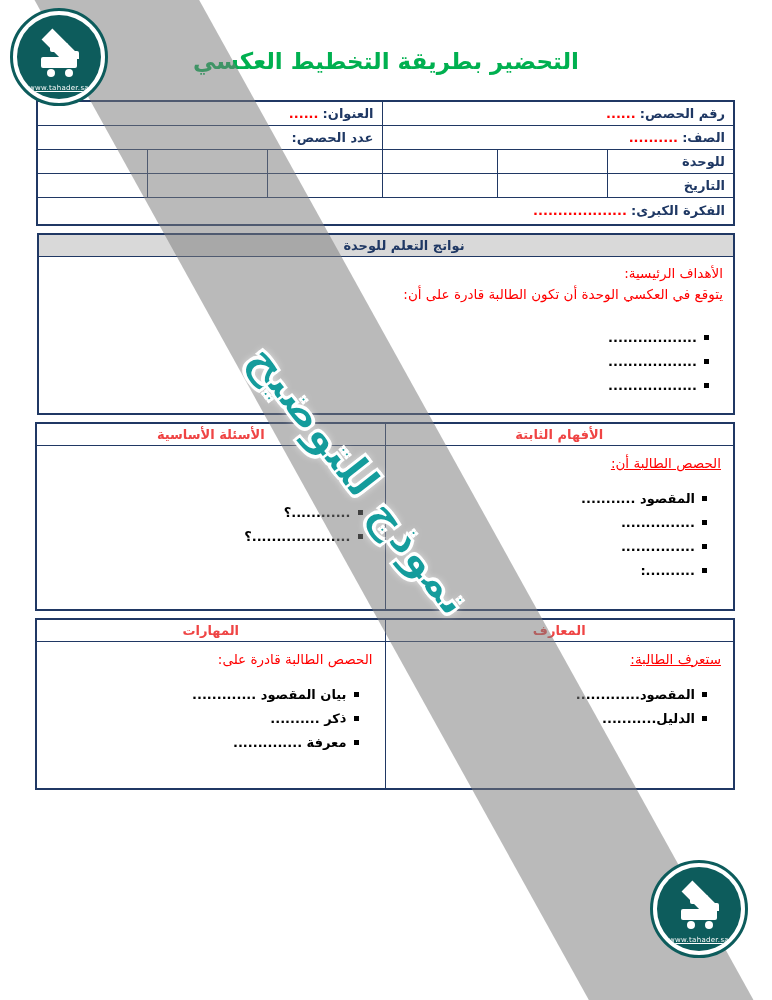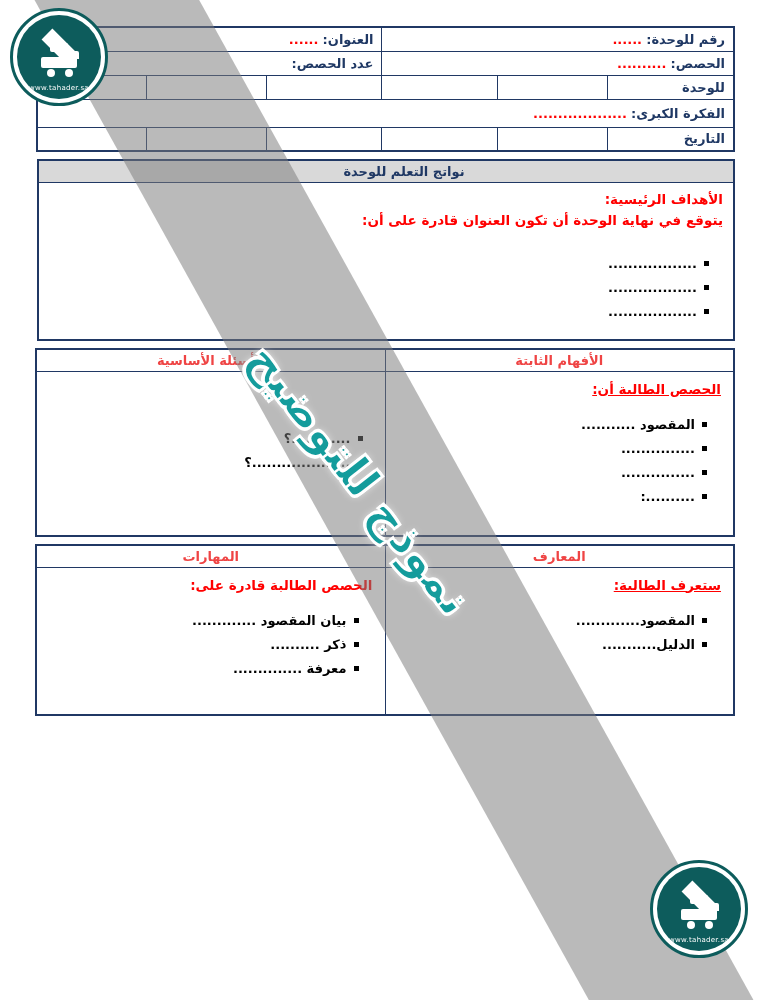--- a/index.html
+++ b/index.html
@@ -116,6 +116,7 @@
     </div>
   </div>
 
+  <h1 class="title">التحضير بطريقة التخطيط العكسي</h1>
 
   <div class="doc">
 

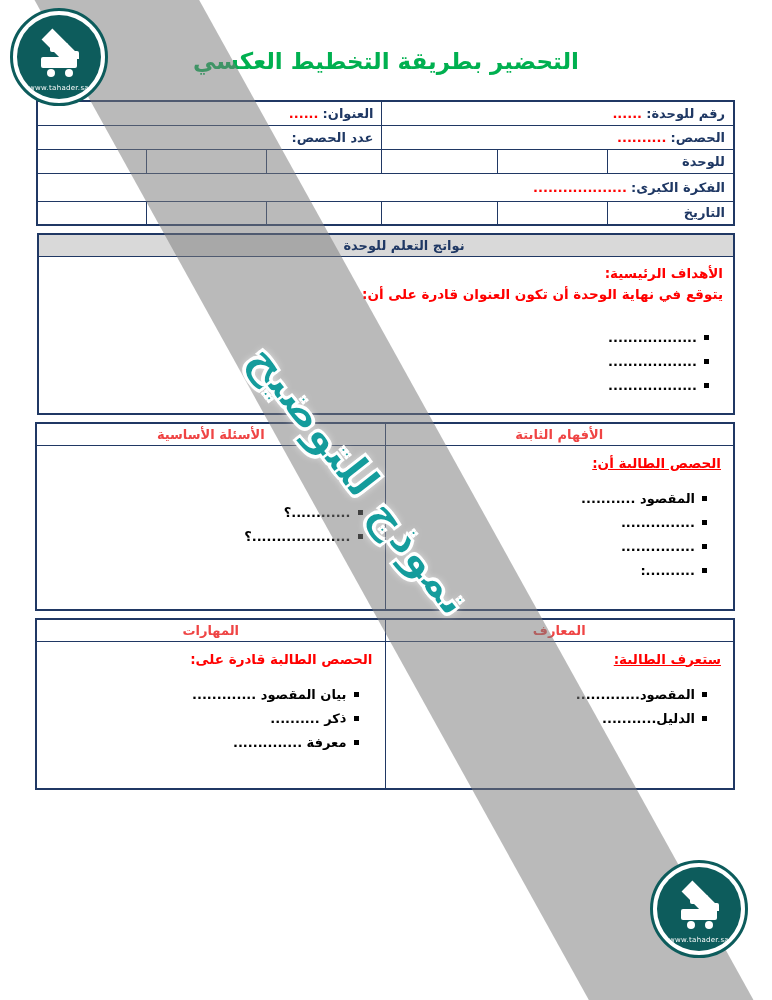--- a/index.html
+++ b/index.html
@@ -44,7 +44,7 @@
   .wheel     { position:absolute; top:54px; width:8px; height:8px; background:#fff; border-radius:50%; }
   .wheel.w1  { left:30px; } .wheel.w2 { left:48px; }
   .logo-site { position:absolute; bottom:7px; width:100%; text-align:center;
-               color:#fff; font-size:7px; direction:ltr; letter-spacing:0.3px; }
+               color:#fff; font-size:7px; direction:ltr; letter-spacing:0.3px;text-decoration:underline; }
 
   
   .title { padding-top:48px; text-align:center; color:#00b050; font-size:23px; font-weight:bold; }

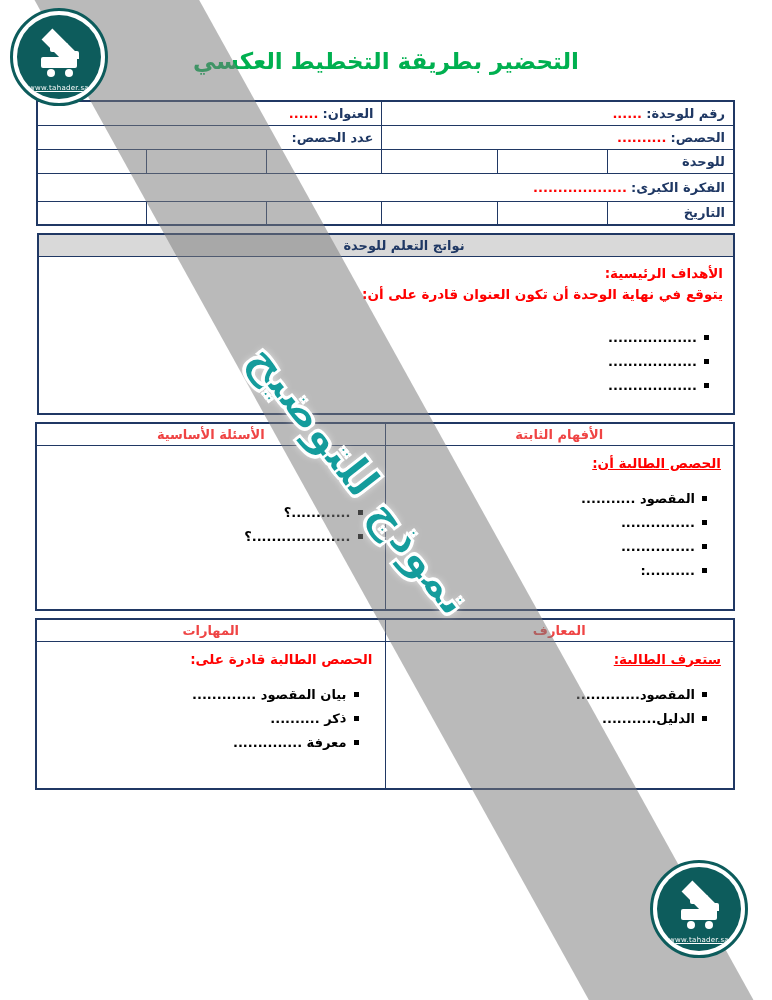--- a/index.html
+++ b/index.html
@@ -132,7 +132,7 @@
       <tbody>
           <tr class="info-row">
         <td colspan="3">
-          <span class="lbl">رقم للوحدة:</span>
+          <span class="lbl">رقم الحصص:</span>
           <span class="val">......</span>
         </td>
         <td colspan="3">

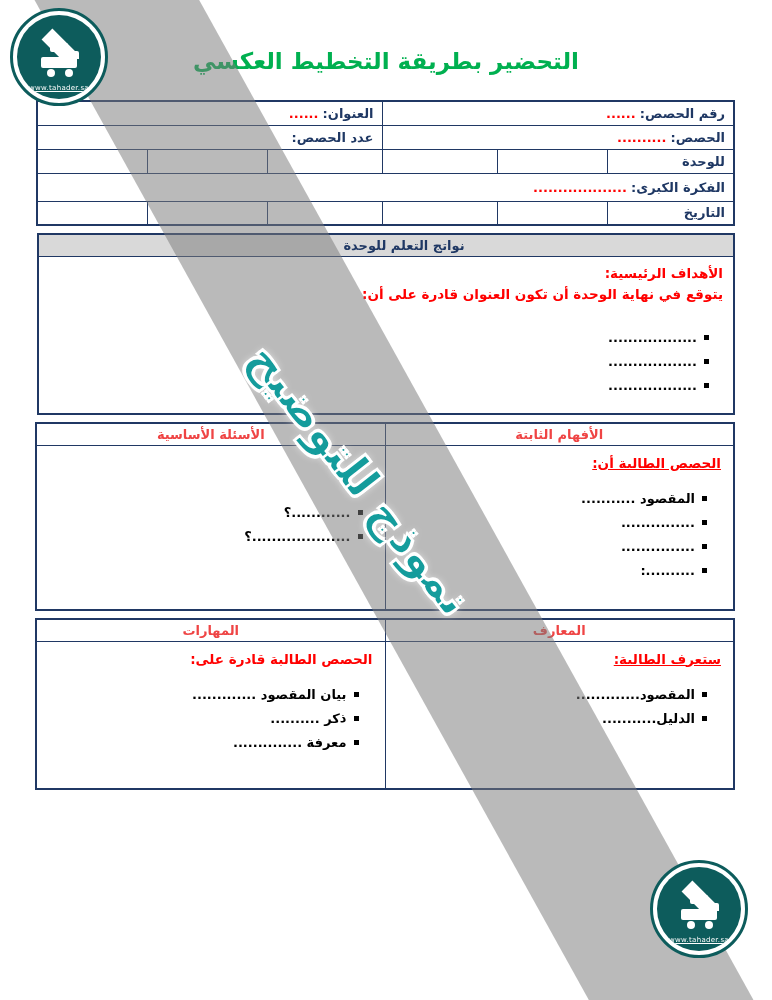--- a/index.html
+++ b/index.html
@@ -142,7 +142,7 @@
       </tr>
       <tr class="info-row">
         <td colspan="3">
-          <span class="lbl">الحصص:</span>
+          <span class="lbl">الصف:</span>
           <span class="val">..........</span>
         </td>
         <td colspan="3">

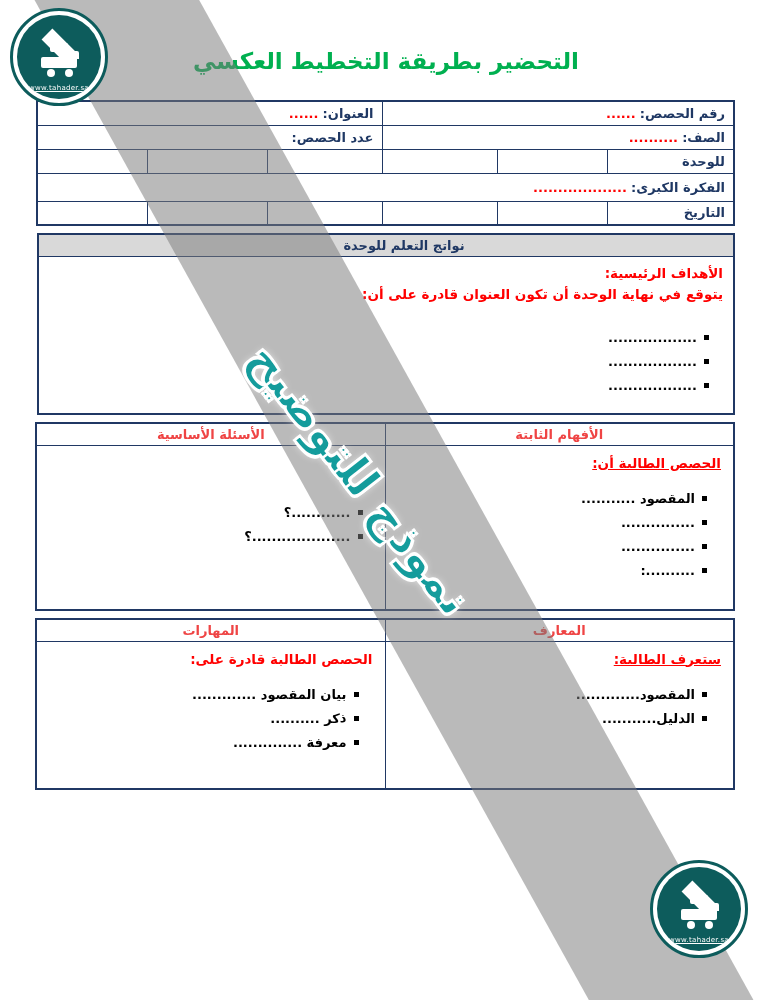--- a/index.html
+++ b/index.html
@@ -159,21 +159,21 @@
         <td></td>
         <td></td>
       </tr>
+      <tr class="info-row">
+        <td>
+          <span class="lbl">التاريخ</span>
+        </td>
+        <td></td>
+        <td></td>
+        <td></td>
+        <td></td>
+        <td></td>
+      </tr>
       <tr class="info-row big-idea-row">
         <td colspan="6">
           <span class="lbl">الفكرة الكبرى:</span>
           <span class="val">...................</span>
         </td>
-      </tr>
-      <tr class="info-row">
-        <td>
-          <span class="lbl">التاريخ</span>
-        </td>
-        <td></td>
-        <td></td>
-        <td></td>
-        <td></td>
-        <td></td>
       </tr>
     </tbody>
       </table>

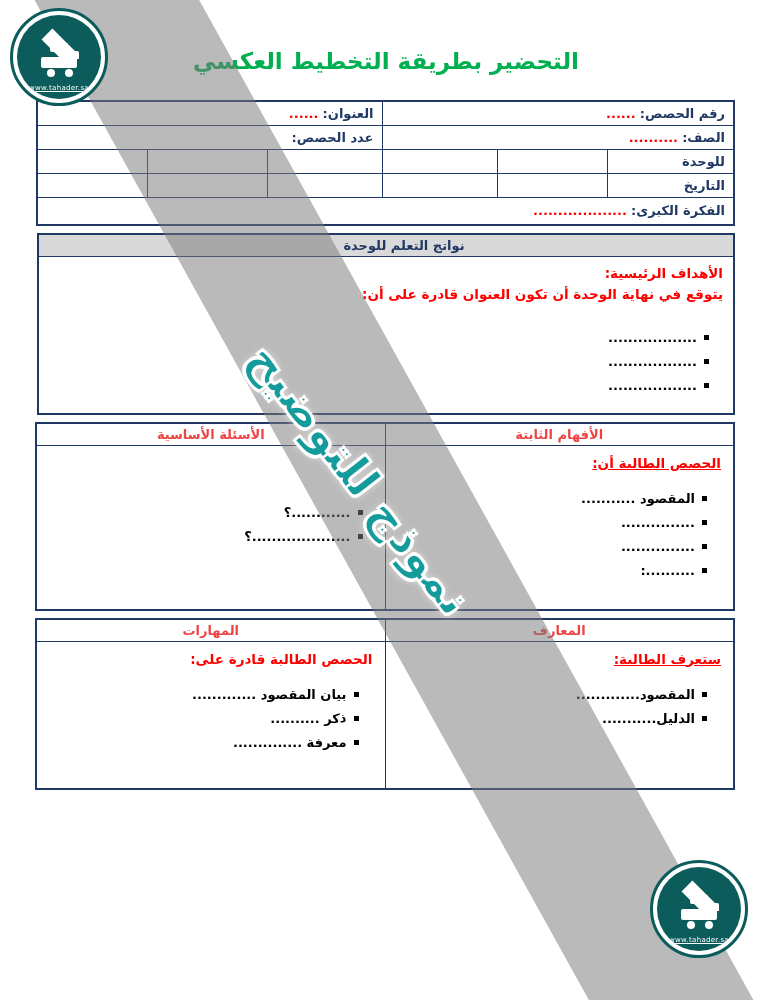--- a/index.html
+++ b/index.html
@@ -69,7 +69,7 @@
   .h-tall td.sec-cell { height:165px; }
   .h-mid  td.sec-cell { height:148px; }
 
-  .red-line  { color:#ff0000; font-weight:bold; font-size:13.5px; margin-bottom:5px; }
+  .red-line  { color:#ff0000; font-weight:normal; font-size:13.5px; margin-bottom:5px; }
   .red-line.u { text-decoration:underline; }
 
   ul.dots-list { list-style:none; padding-right:14px; }

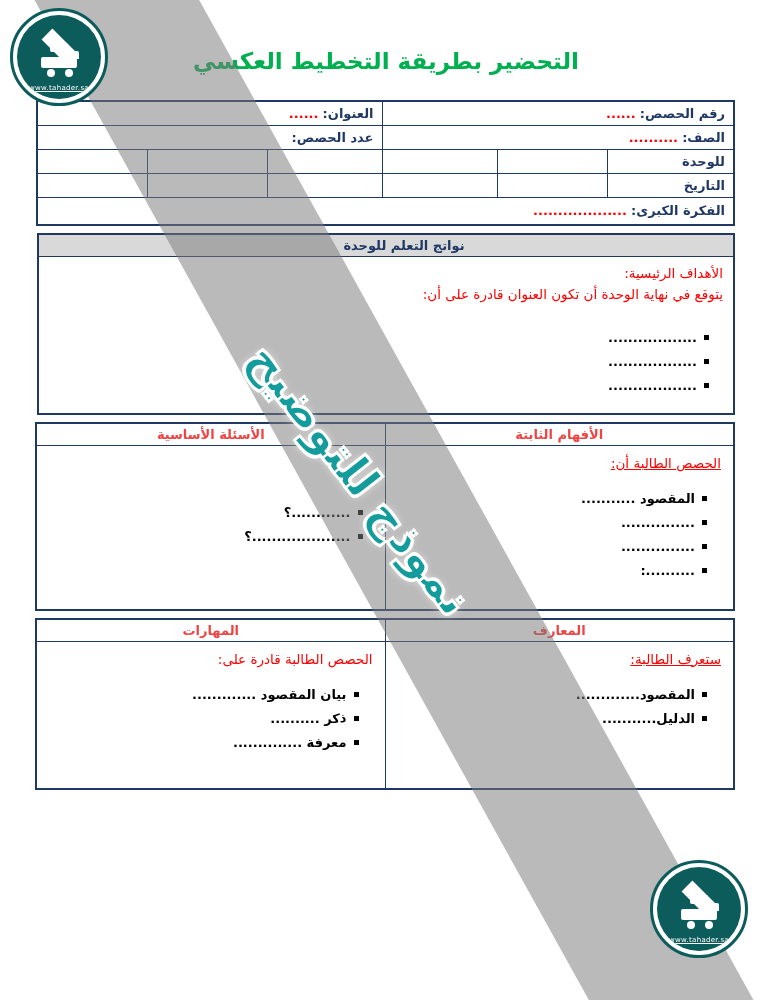--- a/index.html
+++ b/index.html
@@ -186,7 +186,7 @@
       <tr>
         <td class="goals-cell">
           <div class="red-line">الأهداف الرئيسية:</div>
-          <div class="red-line">يتوقع في نهاية الوحدة أن تكون العنوان قادرة على أن:</div>
+          <div class="red-line">يتوقع في العكسي الوحدة أن تكون الطالبة قادرة على أن:</div>
           <ul class="dots-list goals-list">
             <li>..................</li>
             <li>..................</li>

